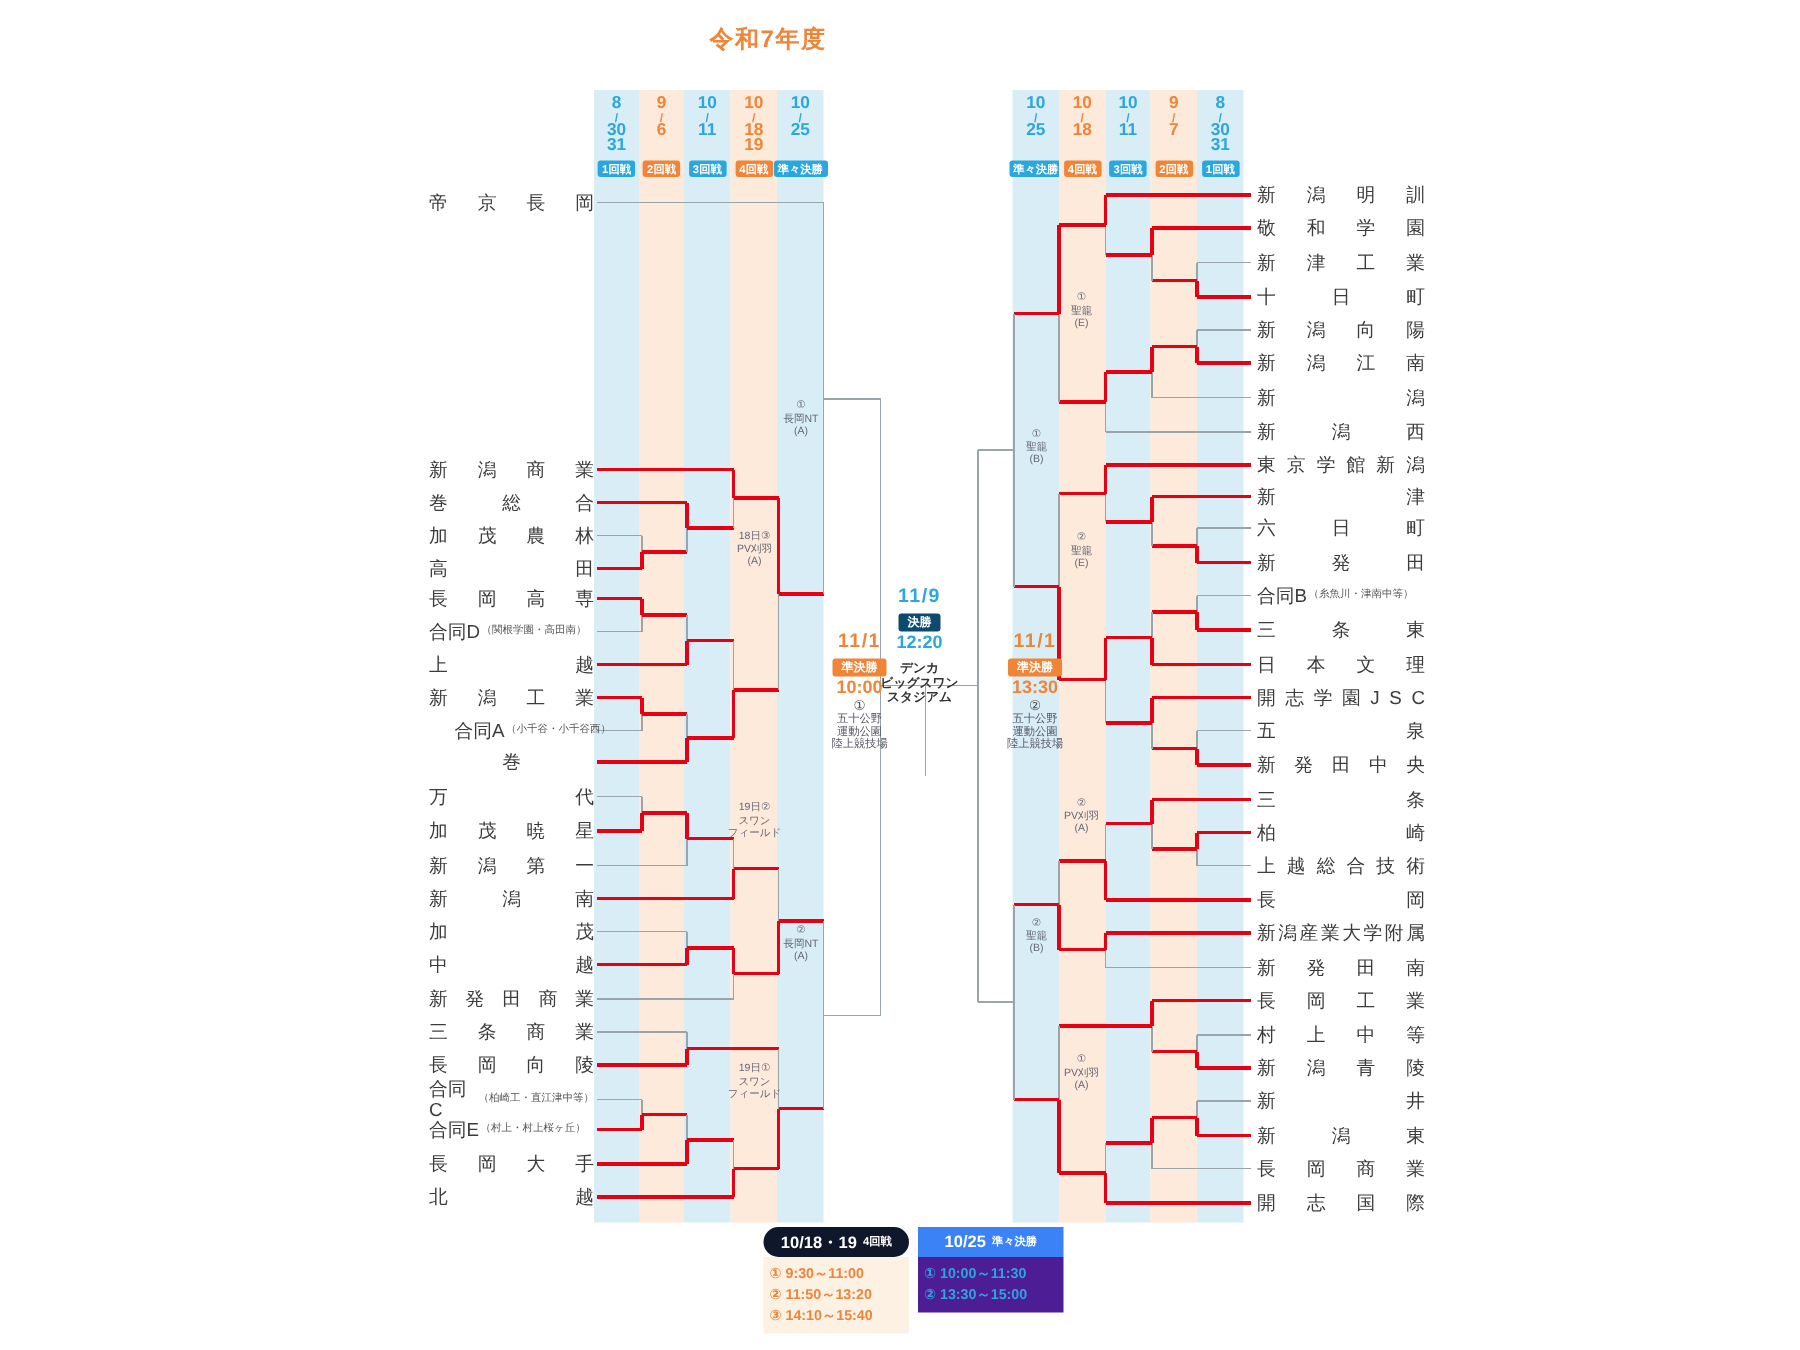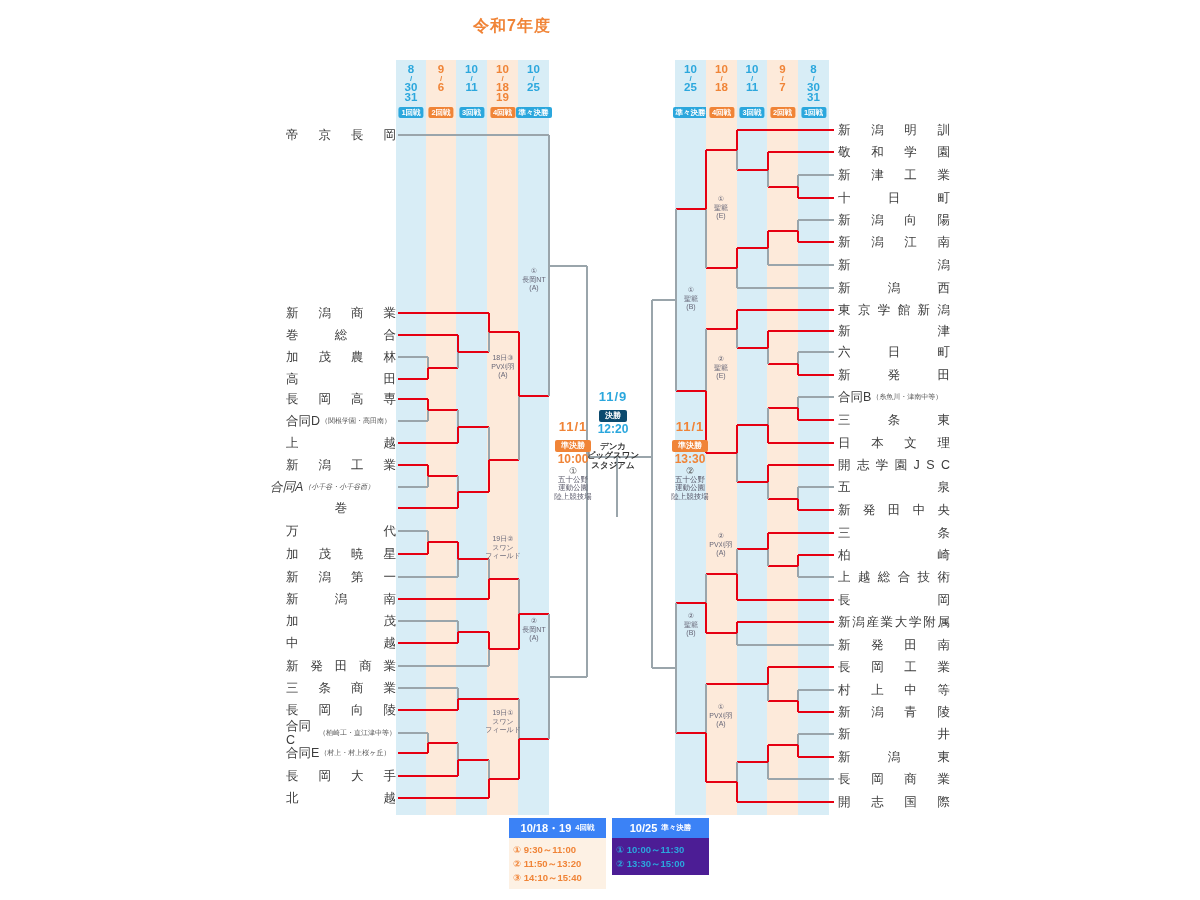--- a/index.html
+++ b/index.html
@@ -389,7 +389,7 @@
         <span>工</span>
         <span>業</span>
       </div>
-      <div class="team has-sub" style="top: 480px; left: 270px; width: 110px; font-style: italic;">
+      <div class="team has-sub" style="top: 480px; left: 303px; width: 110px;">
         <span>合同A</span>
         <span class="sub">（小千谷・小千谷西）</span>
       </div>

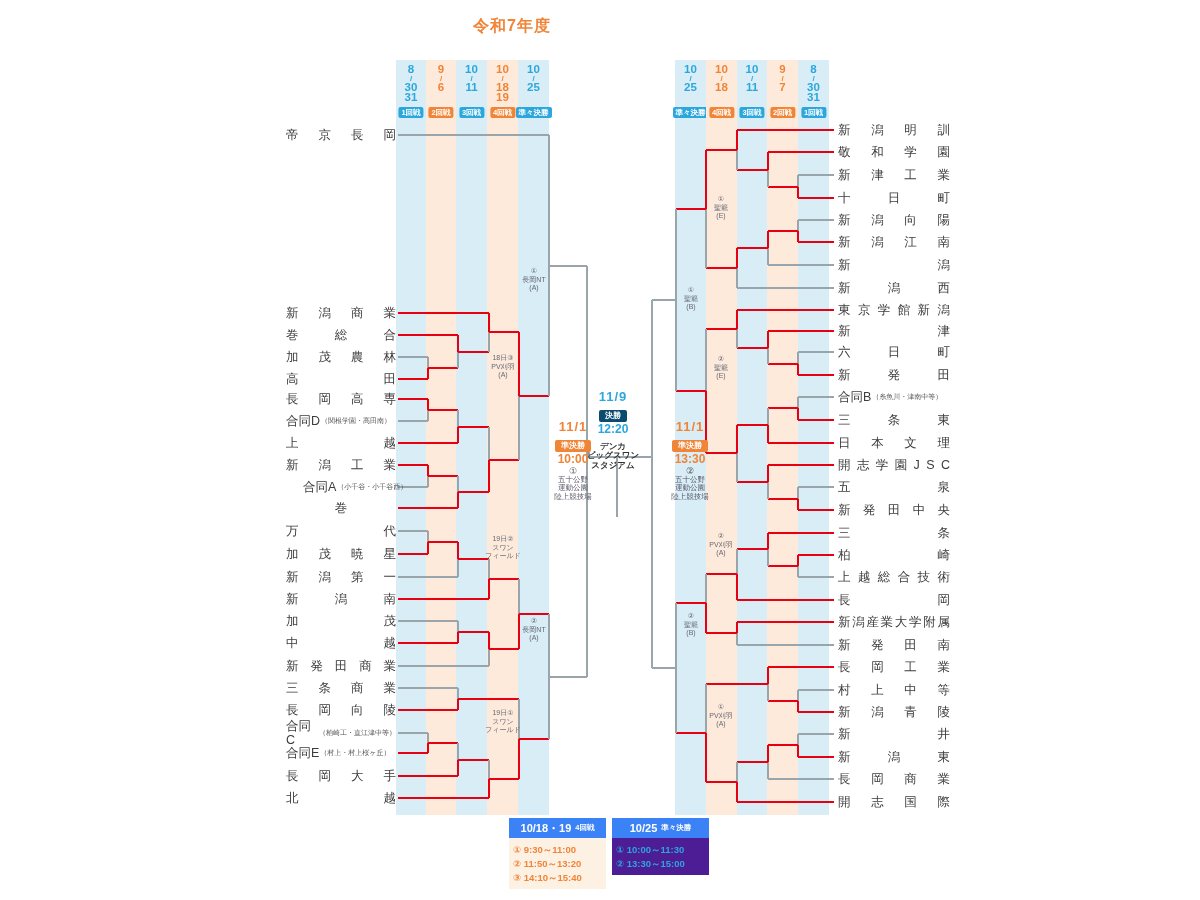--- a/index.html
+++ b/index.html
@@ -728,7 +728,7 @@
   </div>
 
   <div class="legend" style="left:509px;top:818px;">
-    <div class="legend-hdr" id="lh-left" style="background: #3b82f6;">
+    <div class="legend-hdr" id="lh-left" style="background: #0f172a; border-radius: 10px;">
       <span>10/18・19</span>
       <span class="lr">4回戦</span>
     </div>

